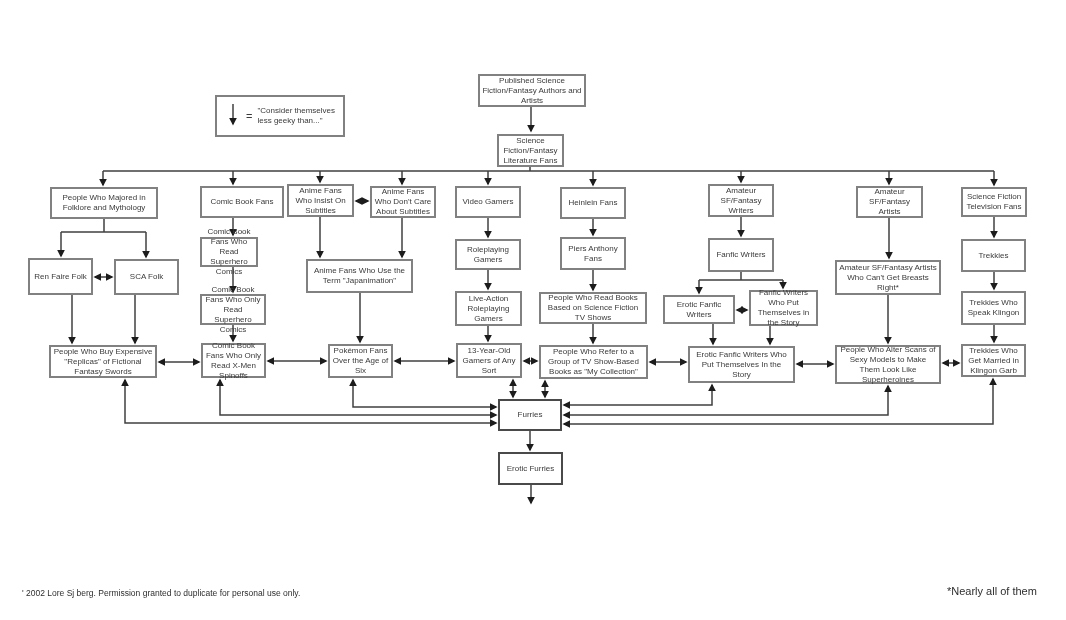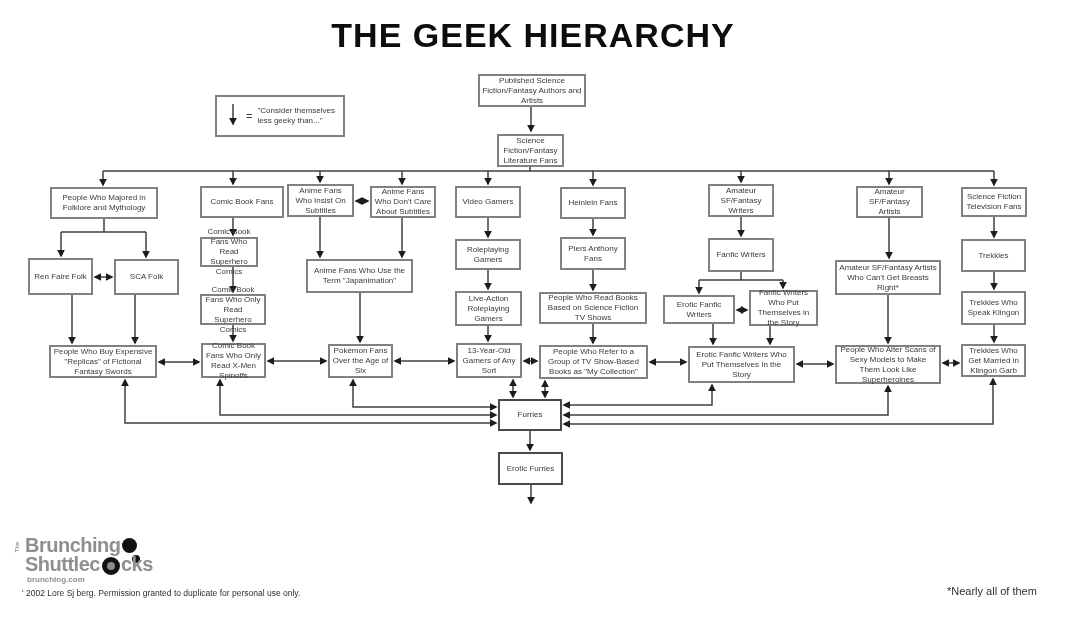--- a/index.html
+++ b/index.html
@@ -36,7 +36,6 @@
 
 <div class="stage">
 
-  <div class="title">THE GEEK HIERARCHY</div>
 
   <svg class="wires" width="1066" height="620">
     <defs>

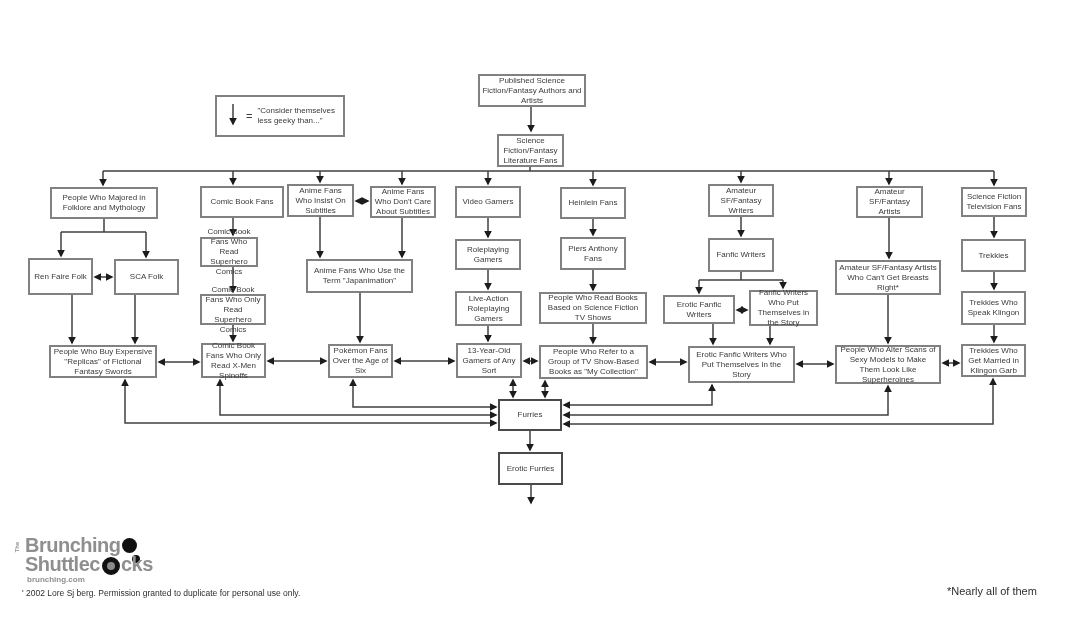--- a/index.html
+++ b/index.html
@@ -180,16 +180,6 @@
   <div class="node dark" style="left:498px;top:399px;width:64px;height:32px">Furries</div>
   <div class="node dark" style="left:498px;top:452px;width:65px;height:33px">Erotic Furries</div>
 
-  <div class="logo">
-    <span class="the">The</span>
-    <span class="w1">Brunching</span>
-    <div class="dot-big"></div>
-    <div class="dot-small"></div>
-    <span class="w2a">Shuttlec</span>
-    <div class="donut"></div>
-    <span class="w2b">cks</span>
-    <span class="url">brunching.com</span>
-  </div>
 
   <div class="copyright">' 2002 Lore Sj berg. Permission granted to duplicate for personal use only.</div>
   <div class="footnote">*Nearly all of them</div>

